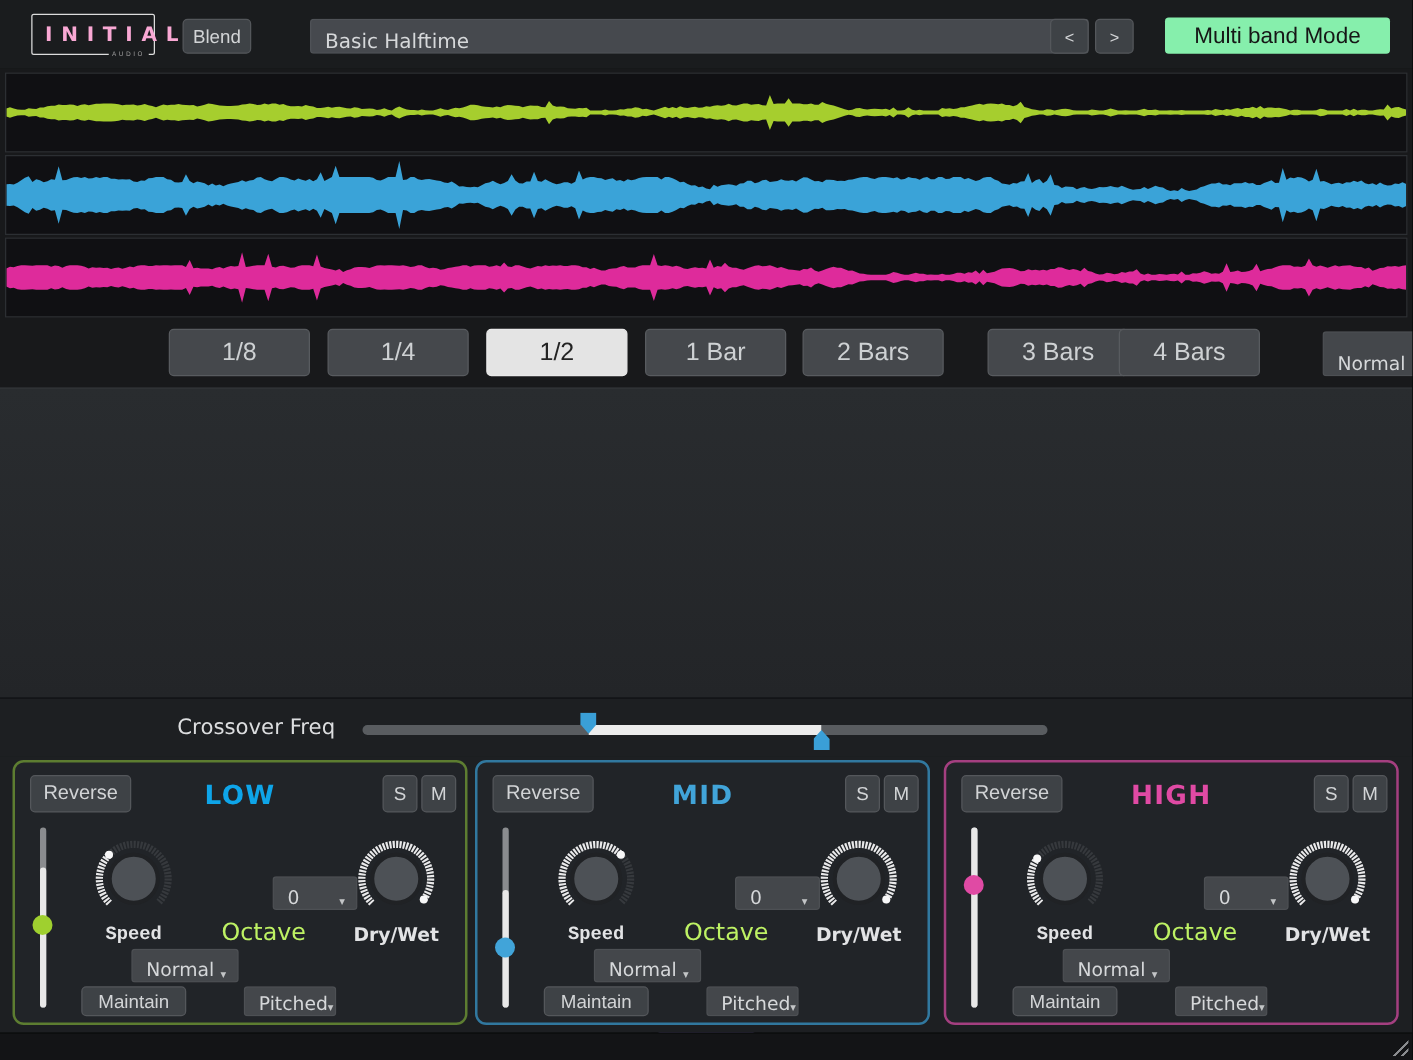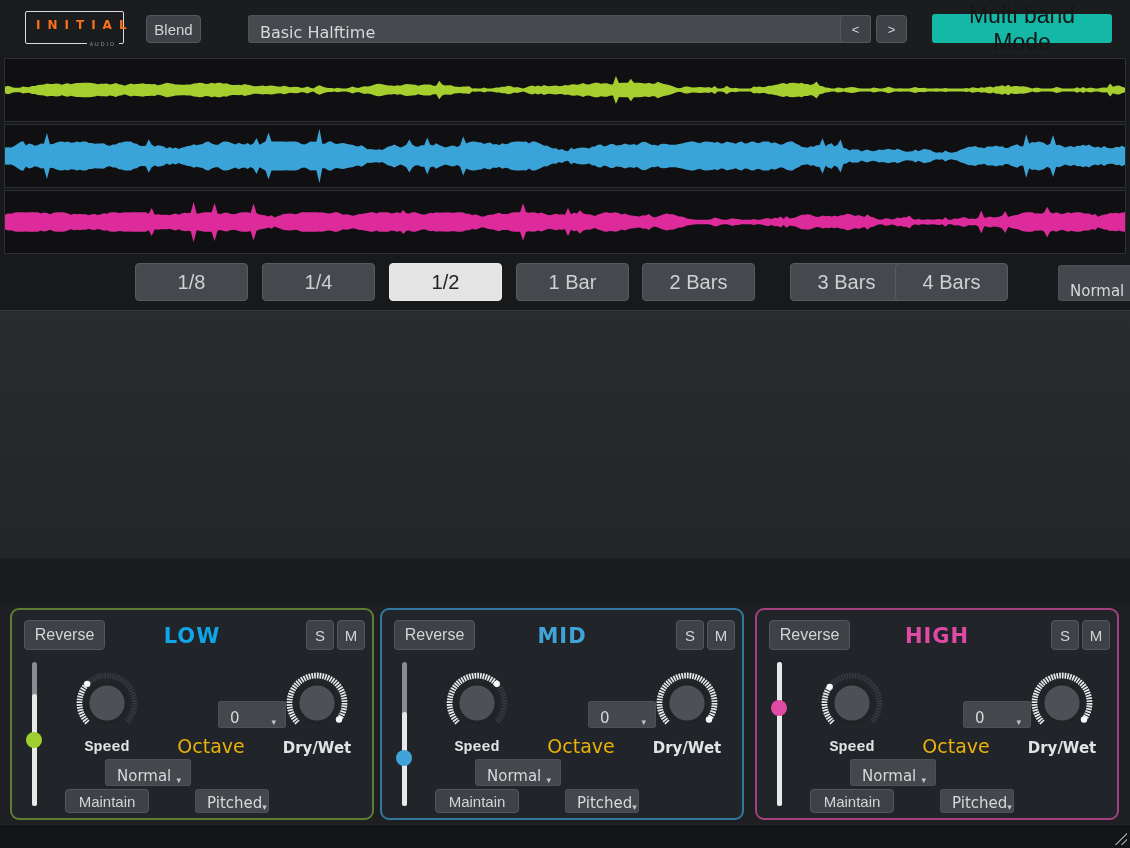--- a/index.html
+++ b/index.html
@@ -9,7 +9,7 @@
   
   .topbar{position:absolute;left:0;top:0;width:1130px;height:55px;background:#1a1c1e;border-bottom:1px solid #0d0e10;}
   .logo{position:absolute;left:25px;top:11px;width:97px;height:31px;border:1.5px solid #dcdcdc;border-radius:2px;}
-  .logo-main{position:absolute;left:10px;top:6px;font-size:12px;font-weight:bold;color:#f97316;letter-spacing:7px;}
+  .logo-main{position:absolute;left:10px;top:6px;font-size:16px;font-weight:bold;color:#f9a8d4;letter-spacing:7px;}
   .logo-sub{position:absolute;right:4px;bottom:-4px;font-size:5px;color:#9a9a9a;letter-spacing:2px;background:#1a1c1e;padding:0 3px;}
   .btn{display:flex;align-items:center;justify-content:center;background:#3e4246;border:1px solid #54575b;
        border-radius:4px;color:#d2d4d6;cursor:pointer;box-sizing:border-box;}

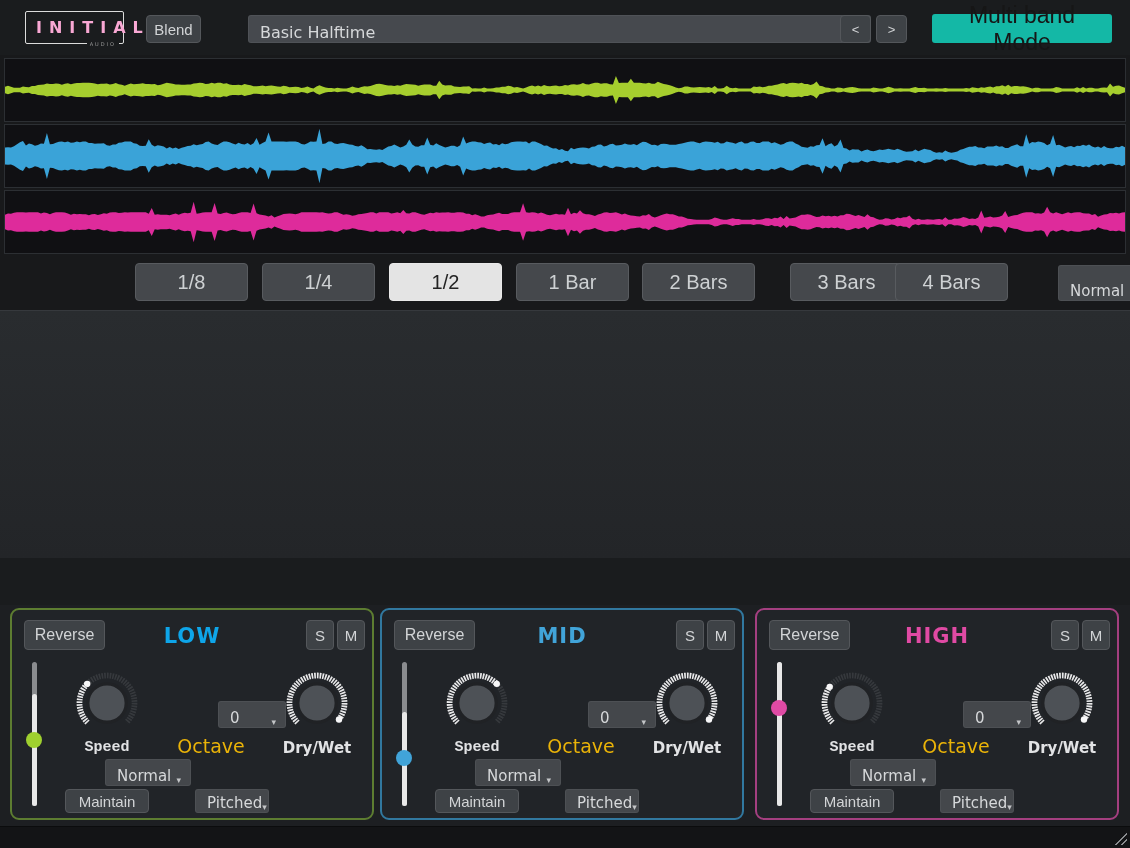--- a/index.html
+++ b/index.html
@@ -20,8 +20,8 @@
   .preset{position:absolute;left:207px;top:15px;width:623px;height:28px;font-size:16px;}
   .navbtn{position:absolute;top:15px;width:31px;height:28px;font-size:13px;}
   .prev{left:840px;} .next{left:876px;}
-  .modebtn{position:absolute;left:932px;top:14px;width:180px;height:29px;background:#14b8a6;border:none;
-           border-radius:3px;color:#161616;font-size:23px;}
+  .modebtn{position:absolute;left:932px;top:14px;width:180px;height:29px;background:#86efac;border:none;
+           border-radius:3px;color:#161616;font-size:18px;}
 
   
   .waves{position:absolute;left:0;top:55px;width:1130px;height:203px;background:#18191b;}

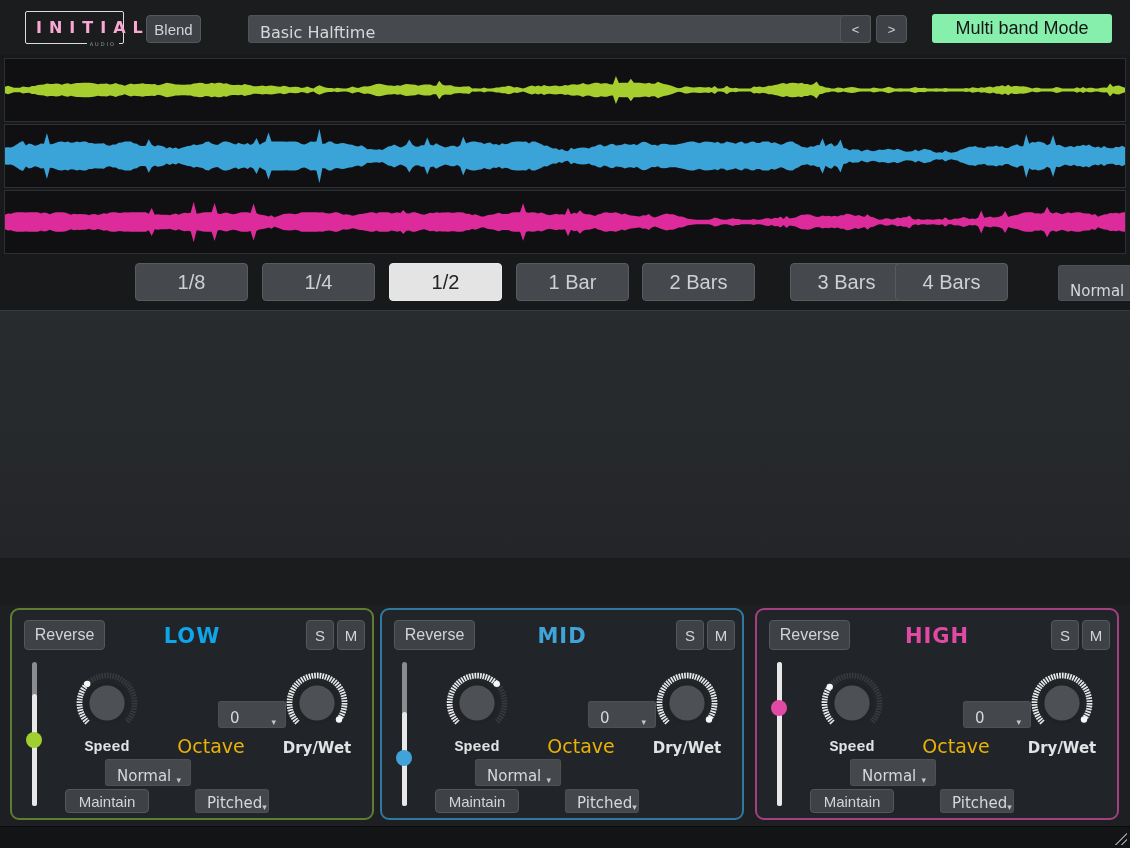--- a/index.html
+++ b/index.html
@@ -189,6 +189,14 @@
     <div class="mlabel" style="left:892px;top:468px">Dry/Wet</div>
   </section>
 
+  <section class="crossover">
+    <div class="xo-label">Crossover Freq</div>
+    <div class="xo-track">
+      <div class="xo-lit" id="xo-lit" style="left: 180.84px; width: 186.32px;"></div>
+    </div>
+    <div class="xo-handle xo-h1" id="xo-h1" style="left: 464.34px; background: rgb(58, 159, 215);"></div>
+    <div class="xo-handle xo-h2" id="xo-h2" style="left: 650.66px; background: rgb(58, 159, 215);"></div>
+  </section>
 
   <section class="bands">
 

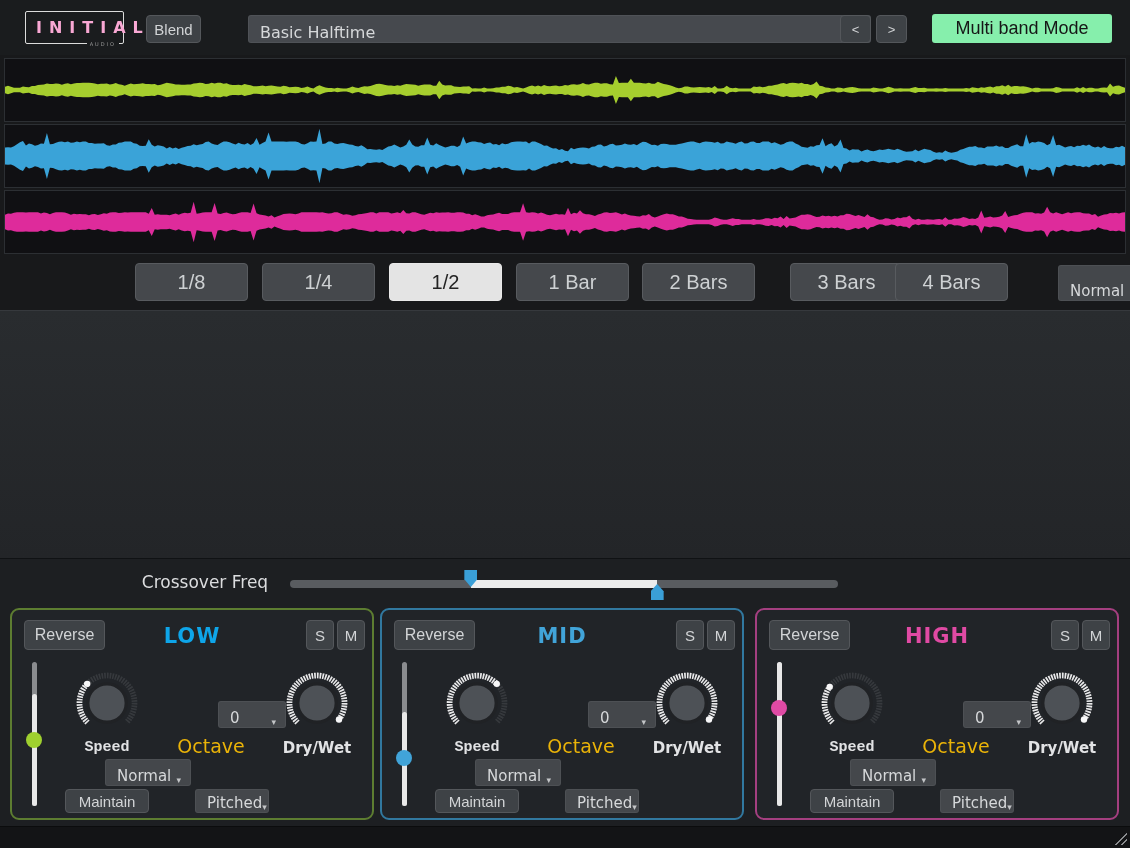--- a/index.html
+++ b/index.html
@@ -74,7 +74,7 @@
   .klabel{position:absolute;width:80px;text-align:center;font-size:15px;font-weight:bold;color:#e2e3e5;top:129px;}
   .speed-label{left:55px;font-family:Liberation Mono, monospace;} .dw-label{left:265px;}
   .octave-dd{position:absolute;left:165px;top:91px;width:68px;height:27px;font-size:15px;background:#44474b;}
-  .olabel{position:absolute;left:149px;top:125px;width:100px;text-align:center;font-size:19px;color:#eab308;}
+  .olabel{position:absolute;left:149px;top:125px;width:100px;text-align:center;font-size:19px;color:#bef264;}
   .mode-dd{position:absolute;left:52px;top:149px;width:86px;height:27px;font-size:15px;background:#44474b;}
   .maintain{position:absolute;left:53px;top:179px;width:84px;height:24px;font-size:15px;}
   .pitch-dd{position:absolute;left:142px;top:179px;width:74px;height:24px;font-size:15px;background:#44474b;}

